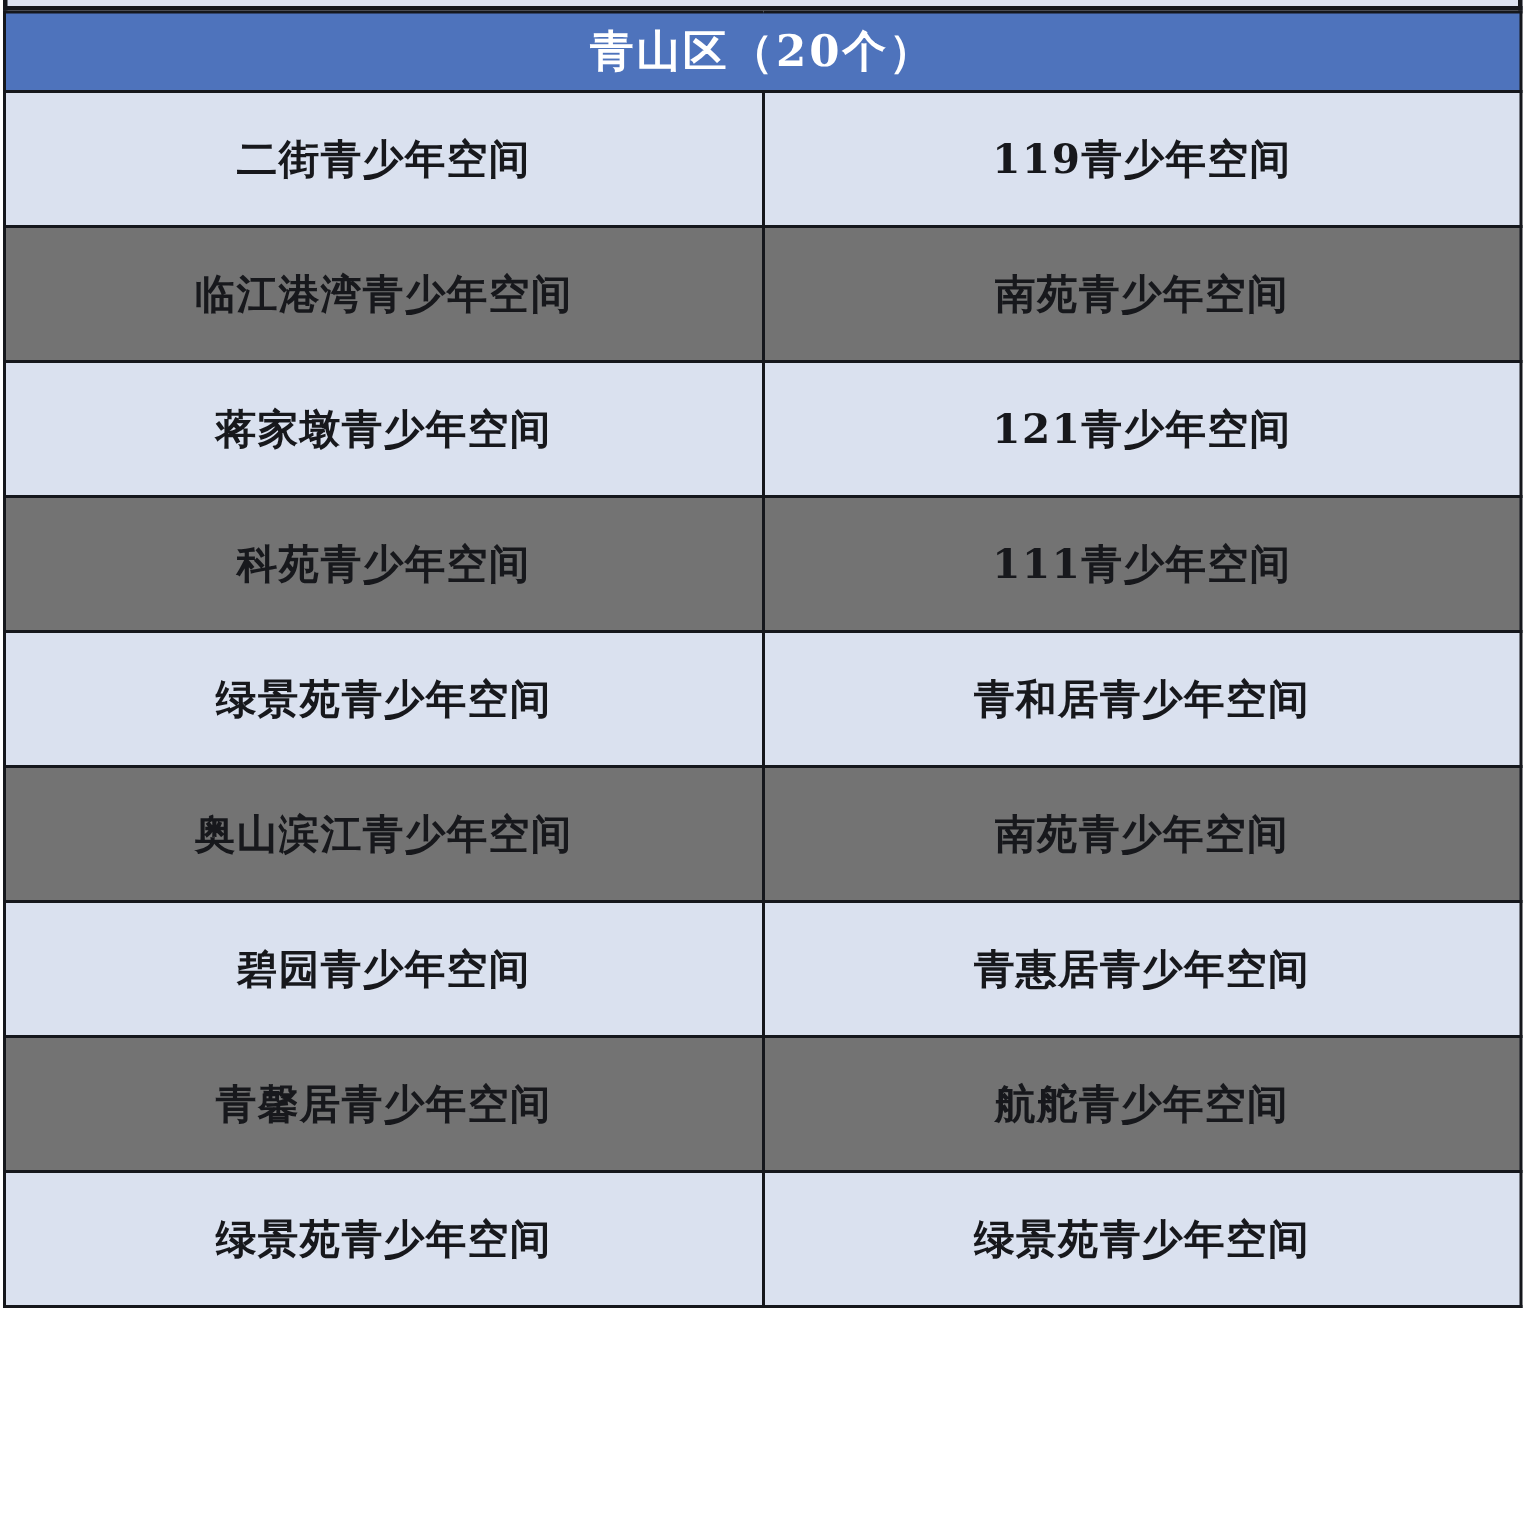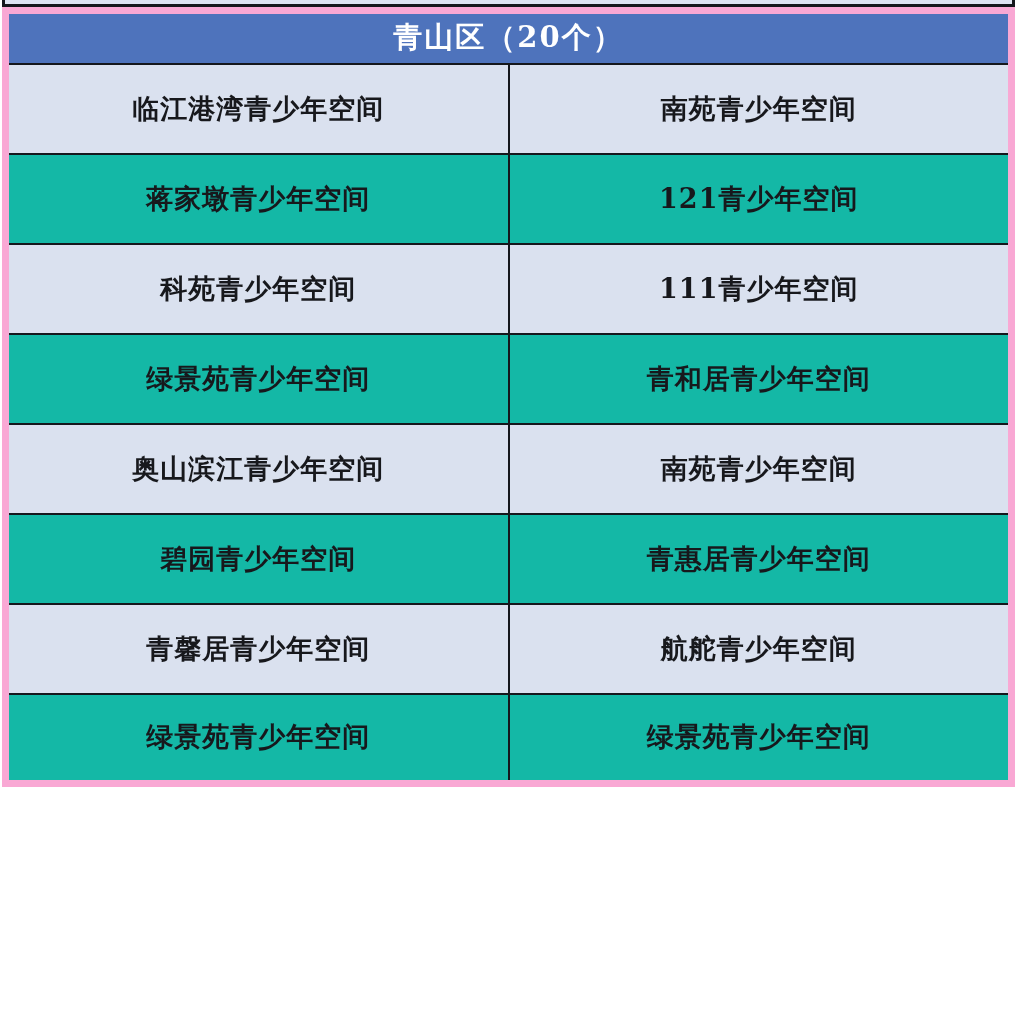--- a/index.html
+++ b/index.html
@@ -32,7 +32,7 @@
     text-align: center;
     vertical-align: middle;
   }
-  table.space-table { border: 7px solid #f9a8d4; }
+  table.space-table { border: 2px solid #f9a8d4; }
   th.header-cell {
     height: 53px;
     background: #4e73bc;

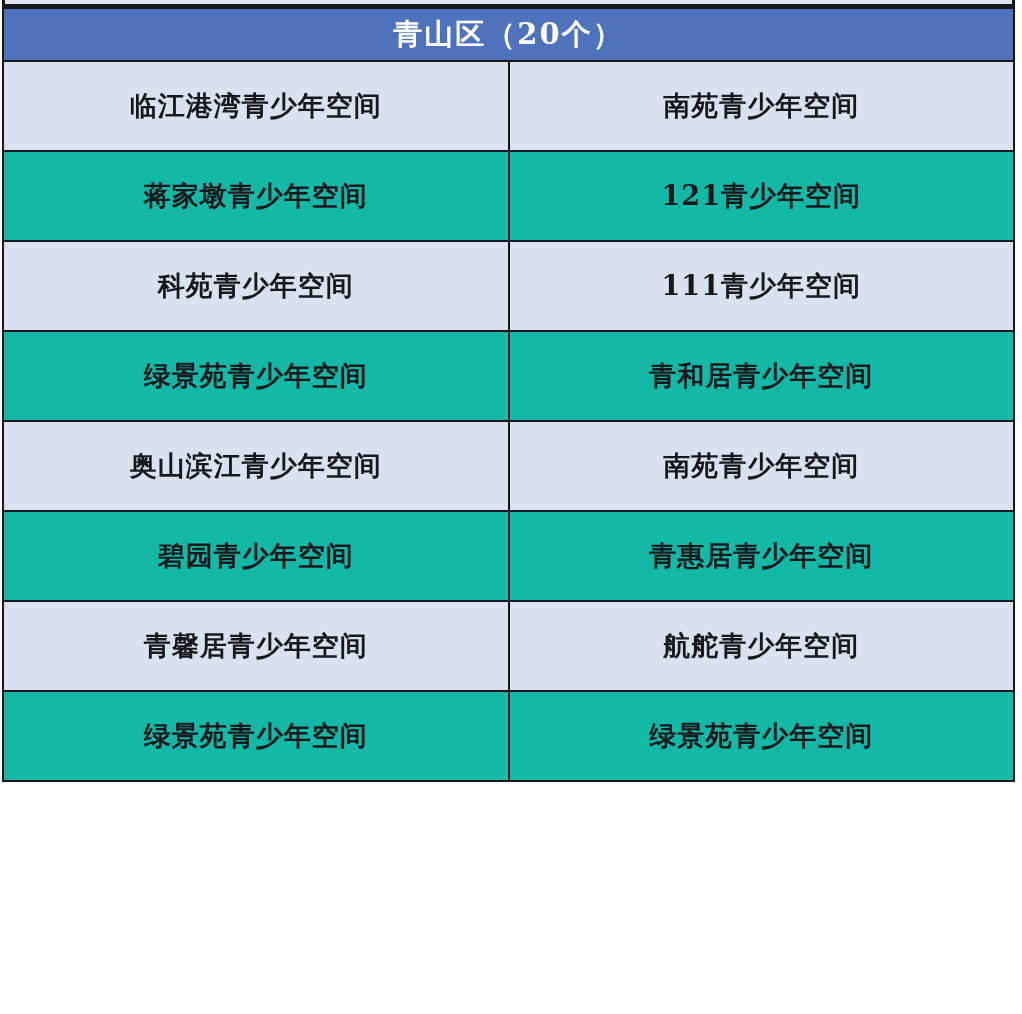--- a/index.html
+++ b/index.html
@@ -65,6 +65,10 @@
     </thead>
     <tbody>
       <tr>
+        <td class="body-cell">二街青少年空间</td>
+        <td class="body-cell">119青少年空间</td>
+      </tr>
+      <tr>
         <td class="body-cell">临江港湾青少年空间</td>
         <td class="body-cell">南苑青少年空间</td>
       </tr>

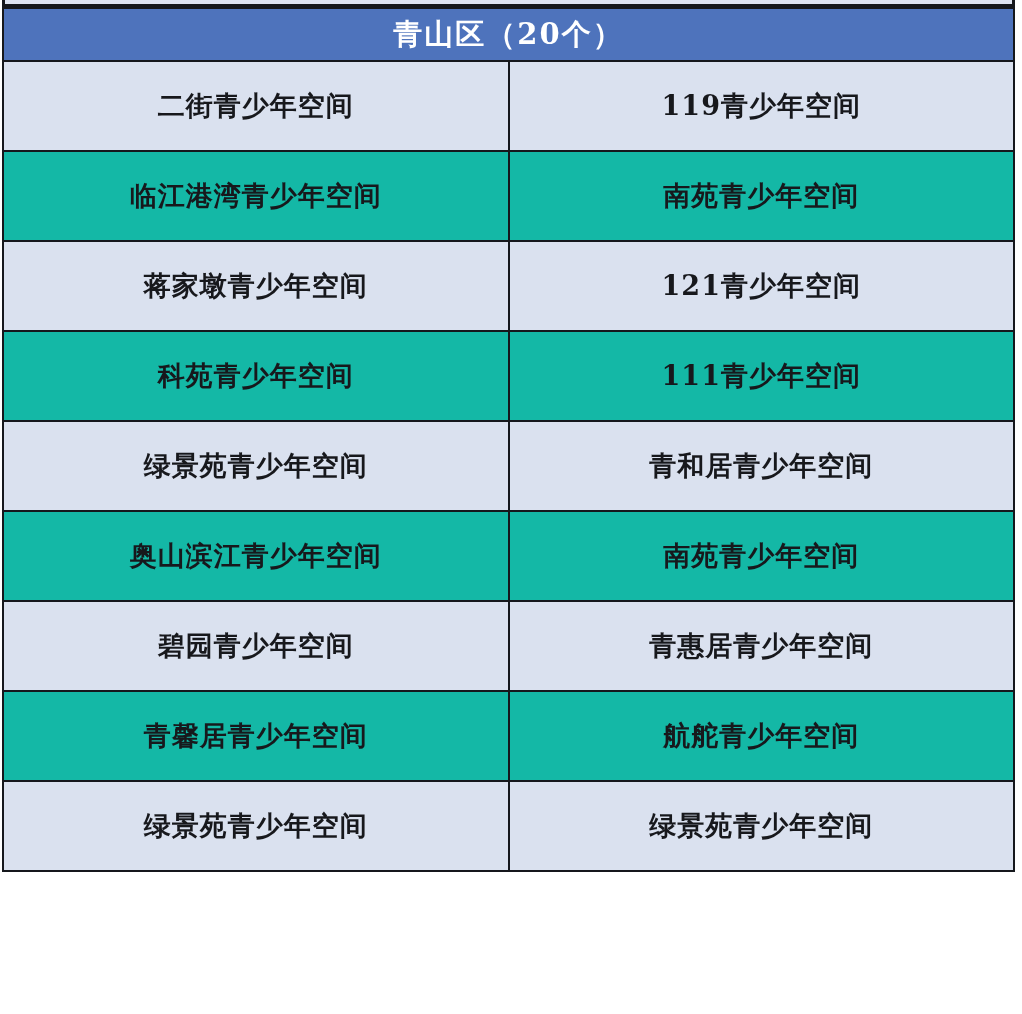--- a/index.html
+++ b/index.html
@@ -47,7 +47,7 @@
     font-weight: 600;
     color: #17181c;
     letter-spacing: 1px;
-    background: #14b8a6;
+    background: #737373;
   }
   tbody tr:nth-child(odd) td.body-cell { background: #dae1ef; }
 </style>

